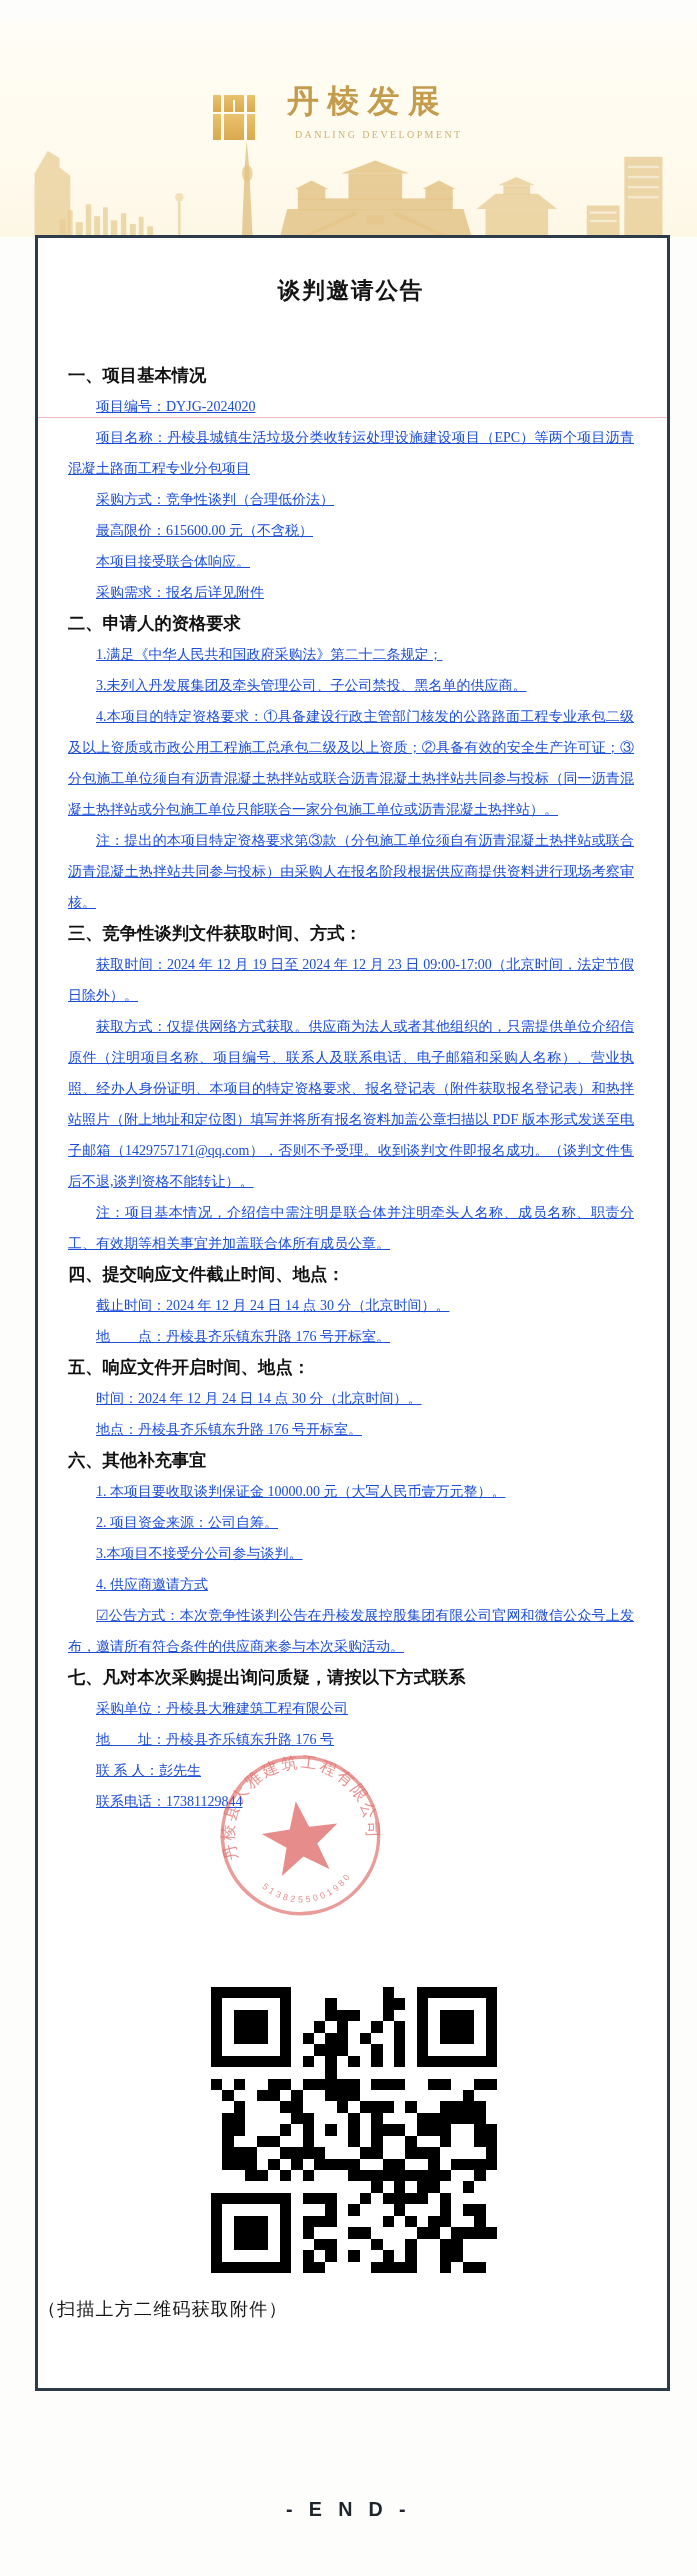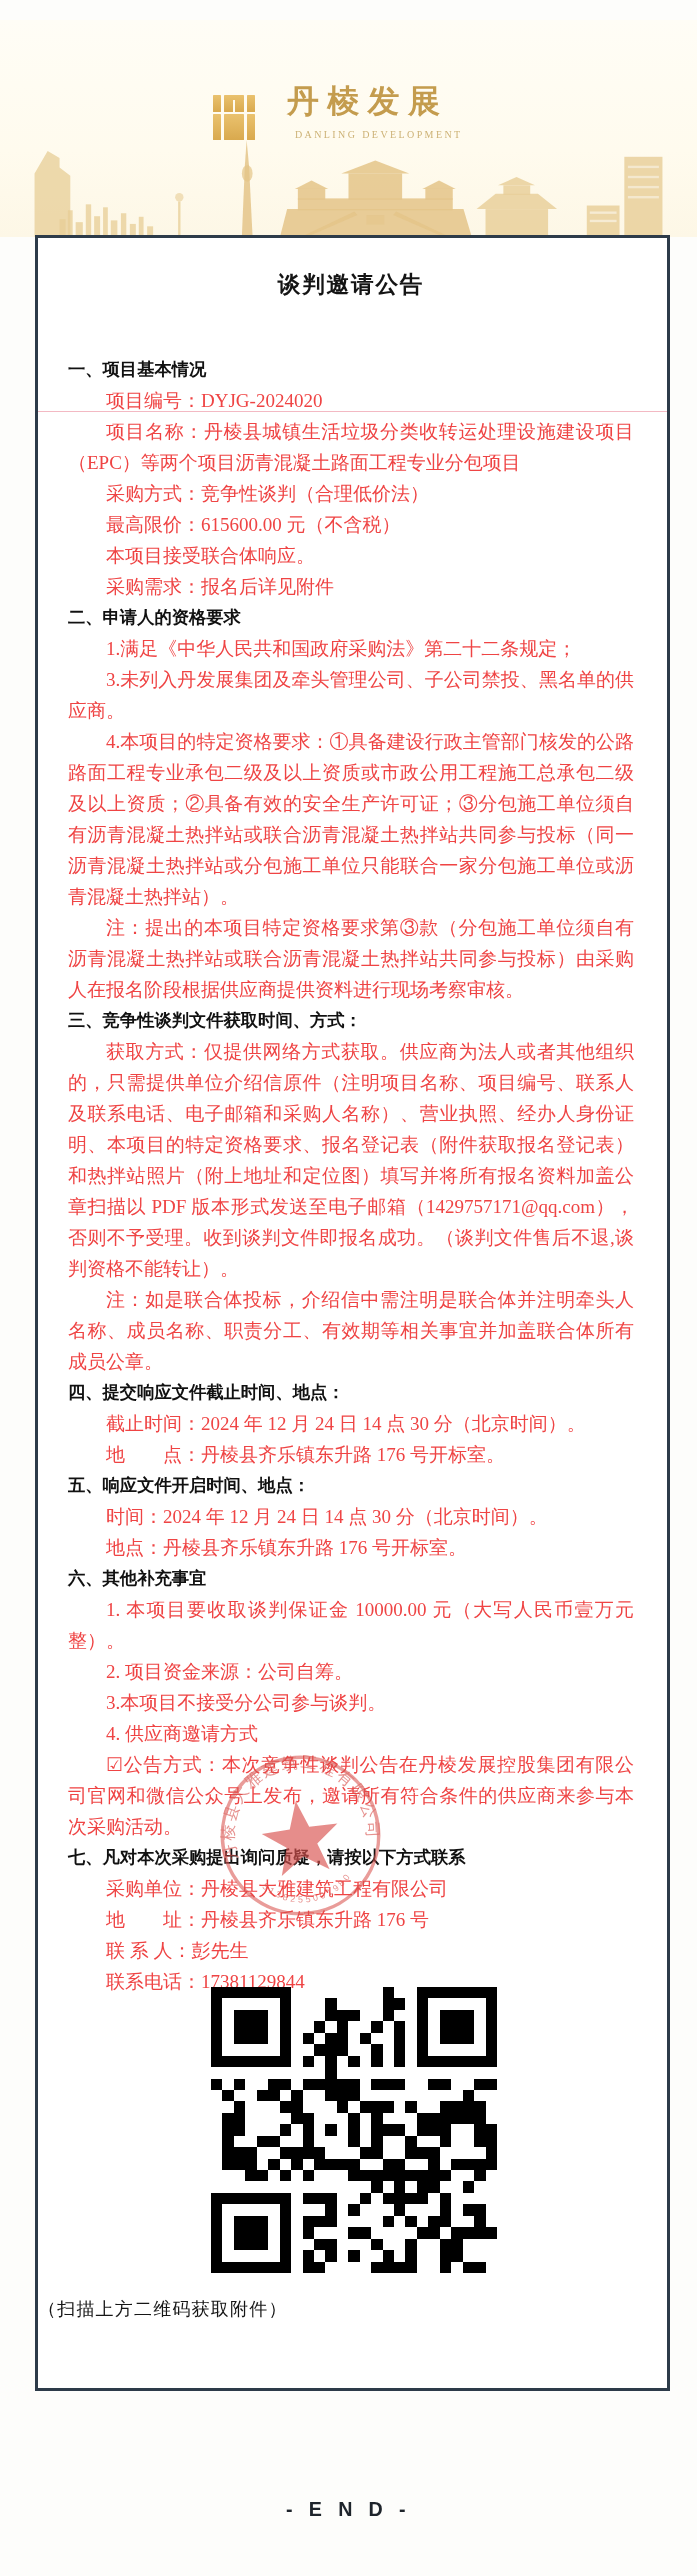--- a/index.html
+++ b/index.html
@@ -39,7 +39,7 @@
     position:absolute;left:35px;top:235px;width:635px;height:2156px;
     background:#ffffff;border:3px solid #2d3b49;box-sizing:border-box;
   }
-  .doc-content{padding:22.6px 33px 0 30px;}
+  .doc-content{padding:22.6px 33px 0 30px;margin-top:6px;}
   .doc-title{
     margin:8.3px 0 54px 0;text-align:center;font-size:22.6px;font-weight:700;
     letter-spacing:1.8px;color:#141414;

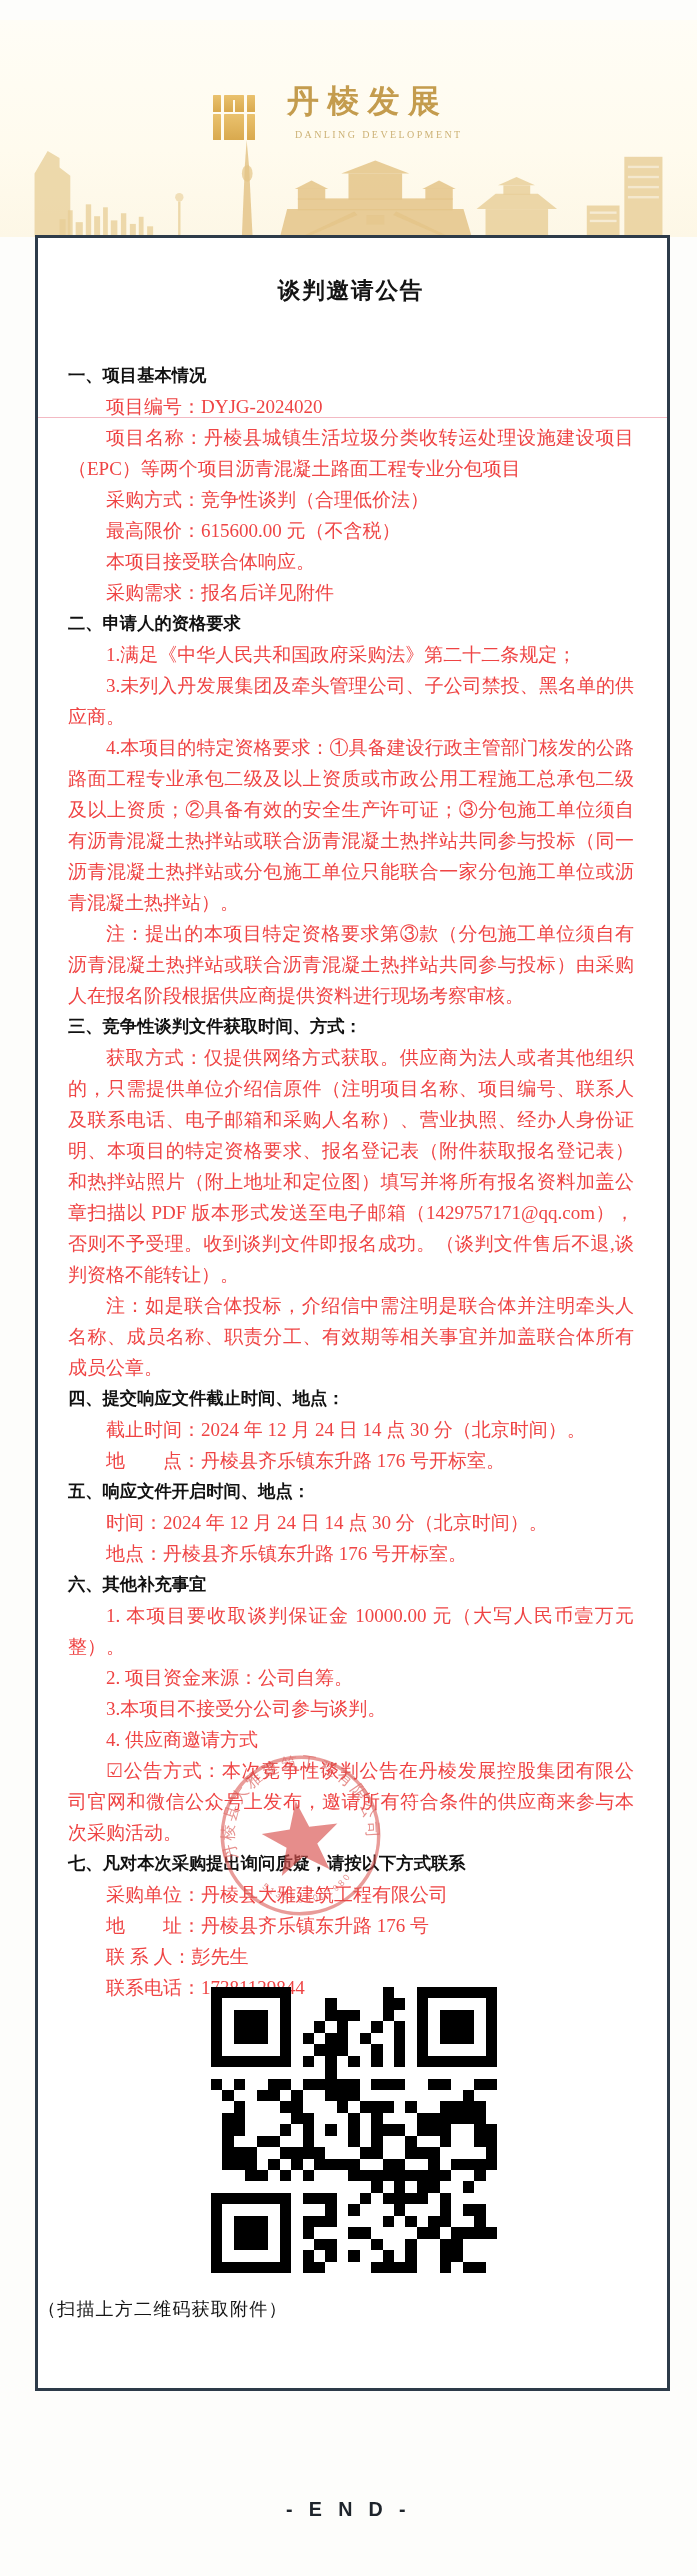--- a/index.html
+++ b/index.html
@@ -50,7 +50,7 @@
     font-family:"Liberation Sans","DejaVu Sans",sans-serif;
   }
   .body-p{
-    margin:0;font-size:19px;line-height:31px;text-indent:2em;text-align:justify;color:#ef4444;
+    margin:0;font-size:14px;line-height:31px;text-indent:2em;text-align:justify;color:#1d4ed8;text-decoration:underline;
   }
   .pink-rule{
     height:1.8px;background:#f3b9c3;margin:-5.4px -33px 3.6px -30px;

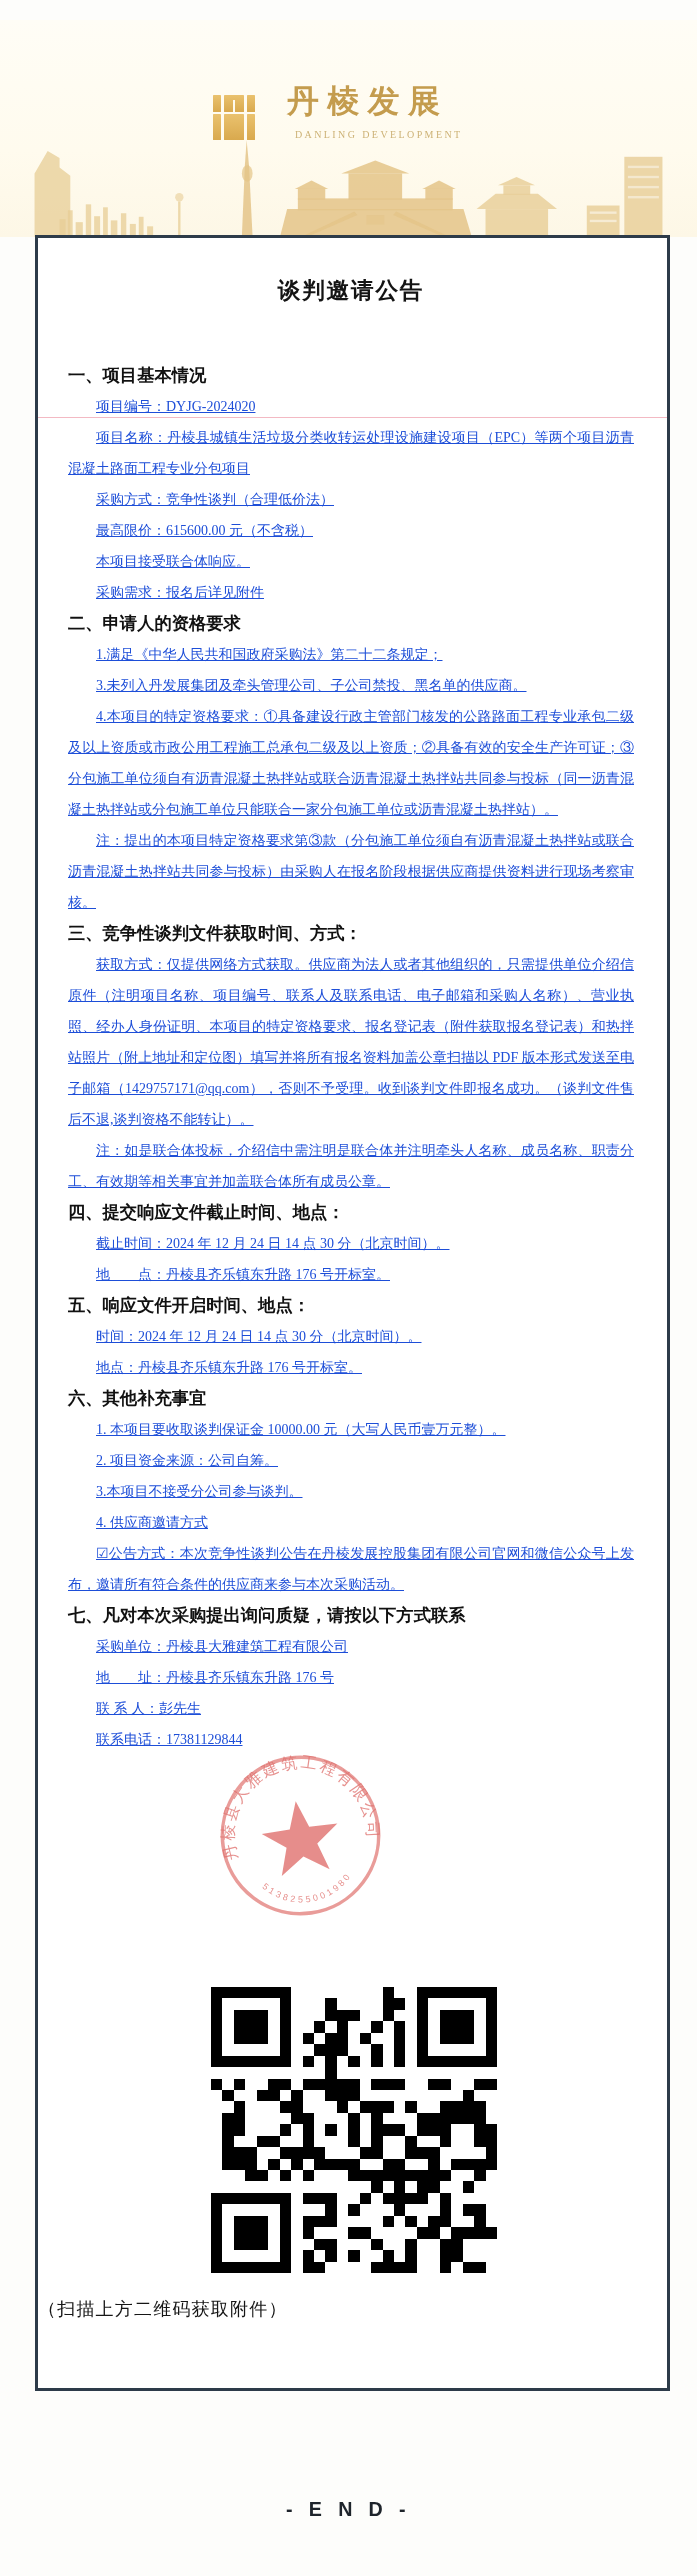--- a/index.html
+++ b/index.html
@@ -164,6 +164,7 @@
         <p class="body-p">4.本项目的特定资格要求：①具备建设行政主管部门核发的公路路面工程专业承包二级及以上资质或市政公用工程施工总承包二级及以上资质；②具备有效的安全生产许可证；③分包施工单位须自有沥青混凝土热拌站或联合沥青混凝土热拌站共同参与投标（同一沥青混凝土热拌站或分包施工单位只能联合一家分包施工单位或沥青混凝土热拌站）。</p>
         <p class="body-p">注：提出的本项目特定资格要求第③款（分包施工单位须自有沥青混凝土热拌站或联合沥青混凝土热拌站共同参与投标）由采购人在报名阶段根据供应商提供资料进行现场考察审核。</p>
         <h2 class="sec-h">三、竞争性谈判文件获取时间、方式：</h2>
+        <p class="body-p">获取时间：2024 年 12 月 19 日至 2024 年 12 月 23 日 09:00-17:00（北京时间，法定节假日除外）。</p>
         <p class="body-p">获取方式：仅提供网络方式获取。供应商为法人或者其他组织的，只需提供单位介绍信原件（注明项目名称、项目编号、联系人及联系电话、电子邮箱和采购人名称）、营业执照、经办人身份证明、本项目的特定资格要求、报名登记表（附件获取报名登记表）和热拌站照片（附上地址和定位图）填写并将所有报名资料加盖公章扫描以 PDF 版本形式发送至电子邮箱（1429757171@qq.com），否则不予受理。收到谈判文件即报名成功。（谈判文件售后不退,谈判资格不能转让）。</p>
         <p class="body-p">注：如是联合体投标，介绍信中需注明是联合体并注明牵头人名称、成员名称、职责分工、有效期等相关事宜并加盖联合体所有成员公章。</p>
         <h2 class="sec-h">四、提交响应文件截止时间、地点：</h2>

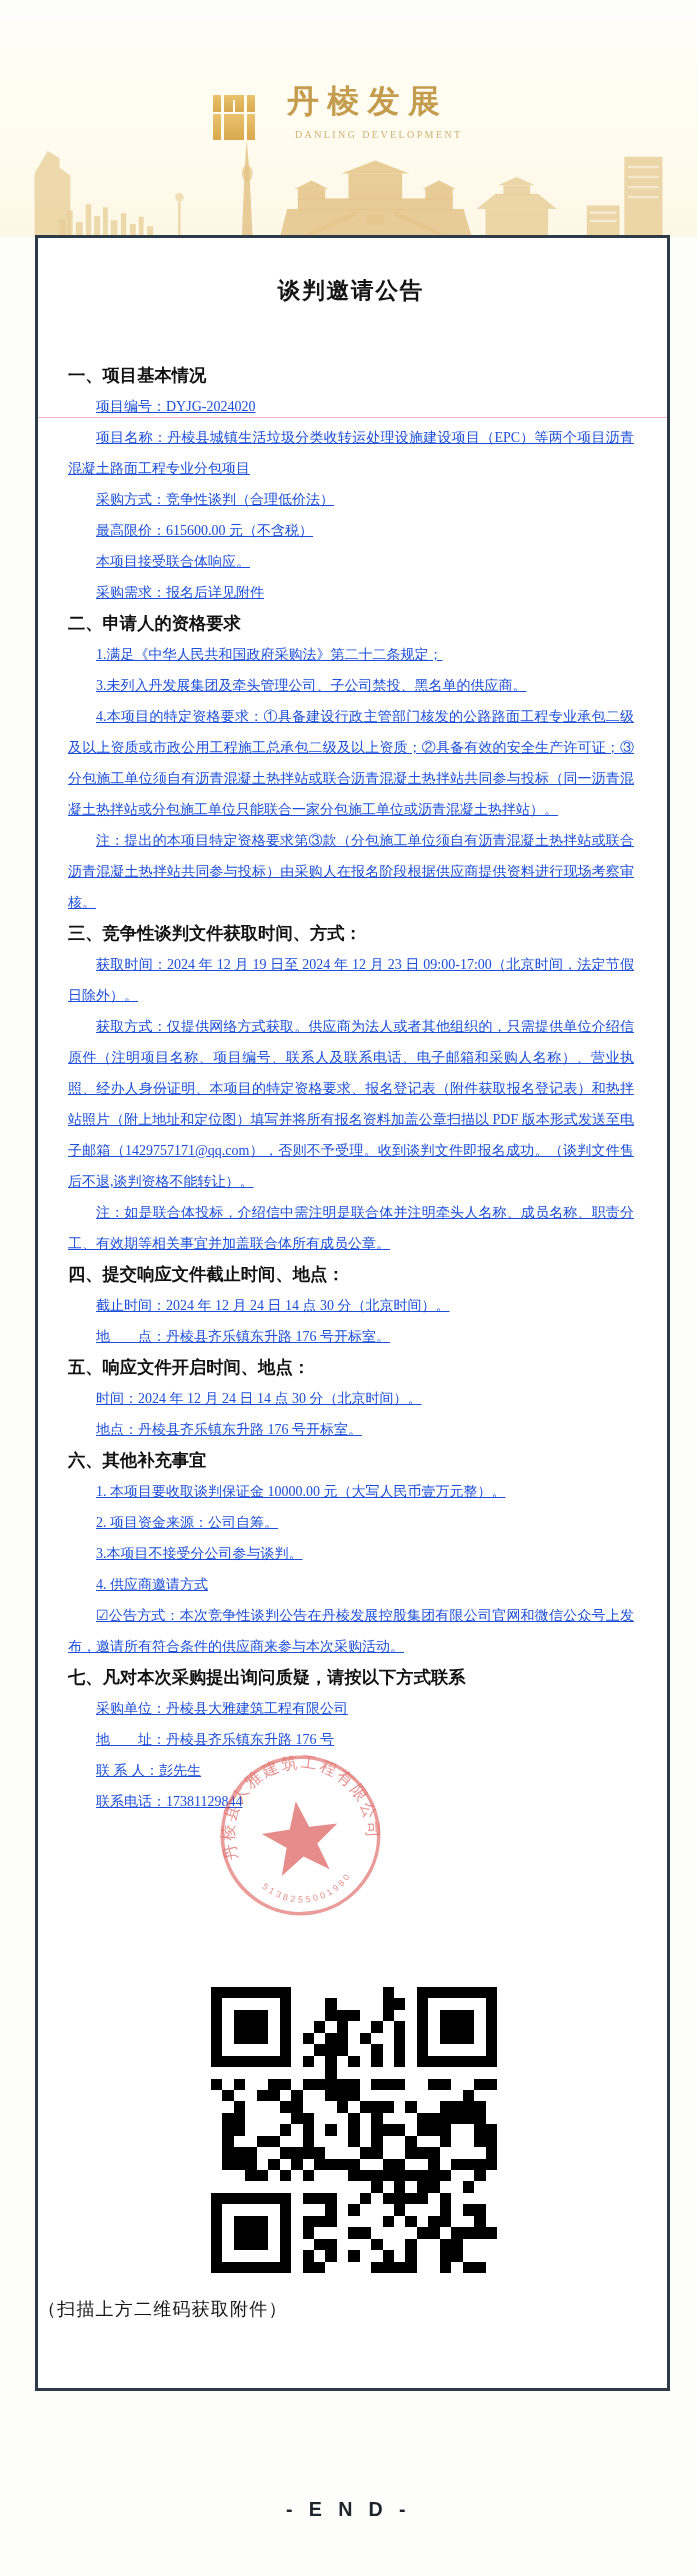--- a/index.html
+++ b/index.html
@@ -166,7 +166,7 @@
         <h2 class="sec-h">三、竞争性谈判文件获取时间、方式：</h2>
         <p class="body-p">获取时间：2024 年 12 月 19 日至 2024 年 12 月 23 日 09:00-17:00（北京时间，法定节假日除外）。</p>
         <p class="body-p">获取方式：仅提供网络方式获取。供应商为法人或者其他组织的，只需提供单位介绍信原件（注明项目名称、项目编号、联系人及联系电话、电子邮箱和采购人名称）、营业执照、经办人身份证明、本项目的特定资格要求、报名登记表（附件获取报名登记表）和热拌站照片（附上地址和定位图）填写并将所有报名资料加盖公章扫描以 PDF 版本形式发送至电子邮箱（1429757171@qq.com），否则不予受理。收到谈判文件即报名成功。（谈判文件售后不退,谈判资格不能转让）。</p>
-        <p class="body-p">注：如是联合体投标，介绍信中需注明是联合体并注明牵头人名称、成员名称、职责分工、有效期等相关事宜并加盖联合体所有成员公章。</p>
+        <p class="body-p">注：项目基本情况，介绍信中需注明是联合体并注明牵头人名称、成员名称、职责分工、有效期等相关事宜并加盖联合体所有成员公章。</p>
         <h2 class="sec-h">四、提交响应文件截止时间、地点：</h2>
         <p class="body-p">截止时间：2024 年 12 月 24 日 14 点 30 分（北京时间）。</p>
         <p class="body-p">地　　点：丹棱县齐乐镇东升路 176 号开标室。</p>

